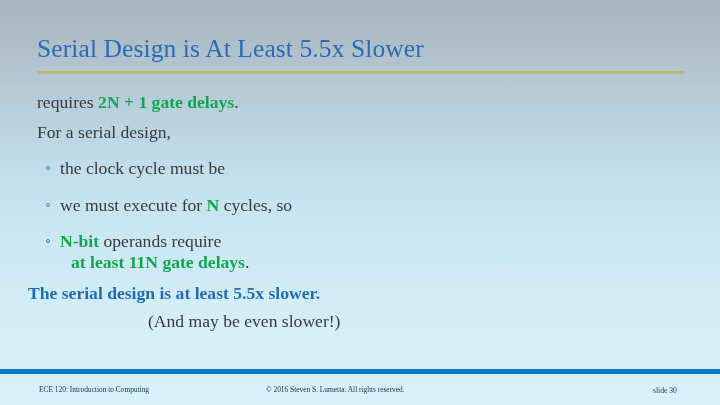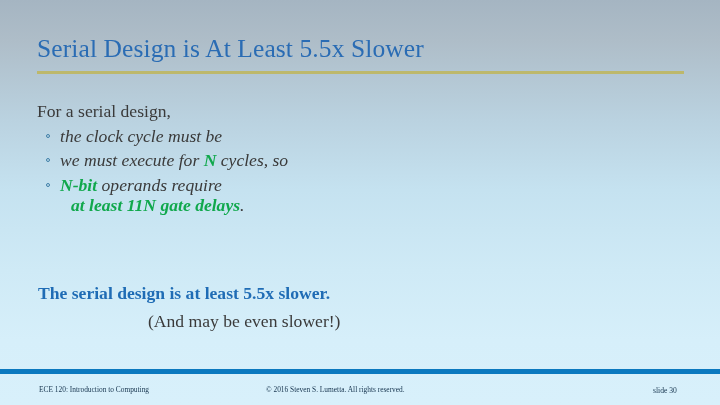--- a/index.html
+++ b/index.html
@@ -169,6 +169,7 @@
   <div id="body">
 
     <div class="para">
+      <div><span>requires </span><span class="g">2N + 1 gate delays</span><span>.</span></div>
     </div>
 
     <div class="para-spacer"></div>

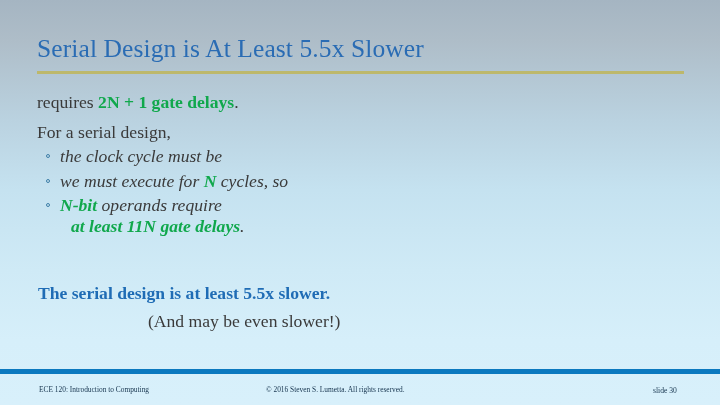--- a/index.html
+++ b/index.html
@@ -78,8 +78,7 @@
   ul.bullets > li {
     position: relative;
     padding-left: 16px;
-    margin: 4px 0 0 7px;
-    font-style: italic;
+    margin: 16px 0 0 7px;
   }
   ul.bullets > li .bullet-dot {
     position: absolute;

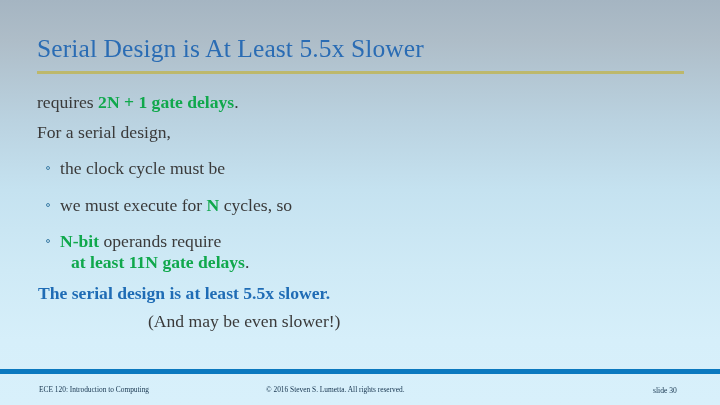--- a/index.html
+++ b/index.html
@@ -99,7 +99,7 @@
   
   #conclusion {
     position: absolute;
-    left: 38px;
+    left: 28px;
     top: 283px;
     font-size: 17.6px;
     font-weight: bold;

